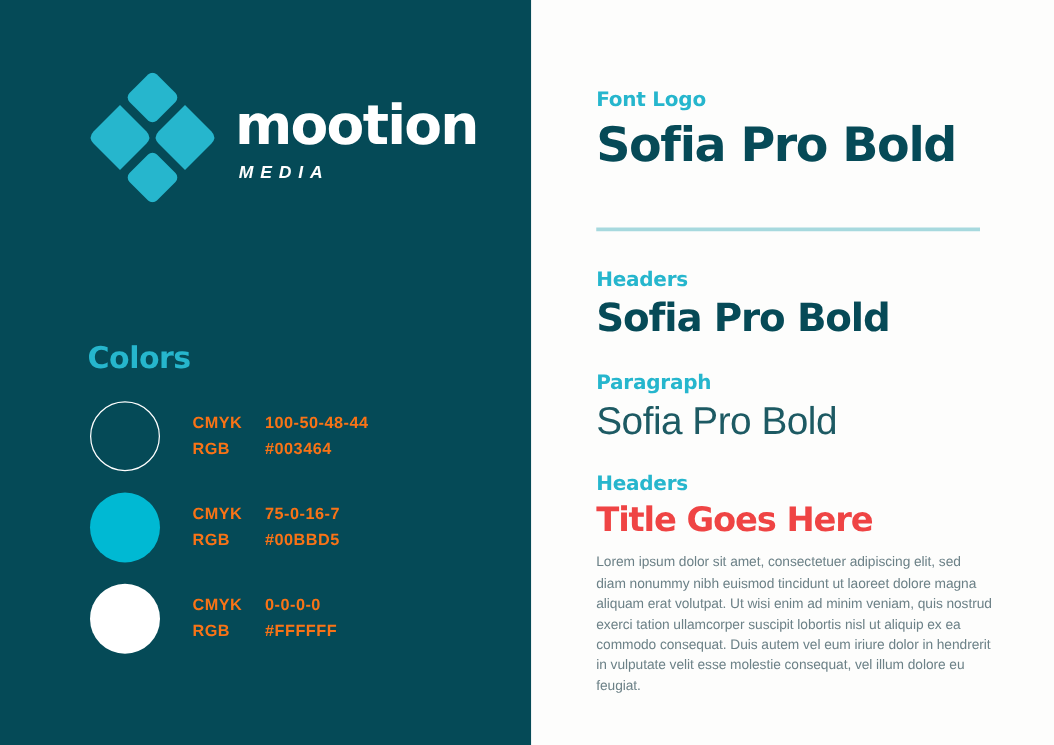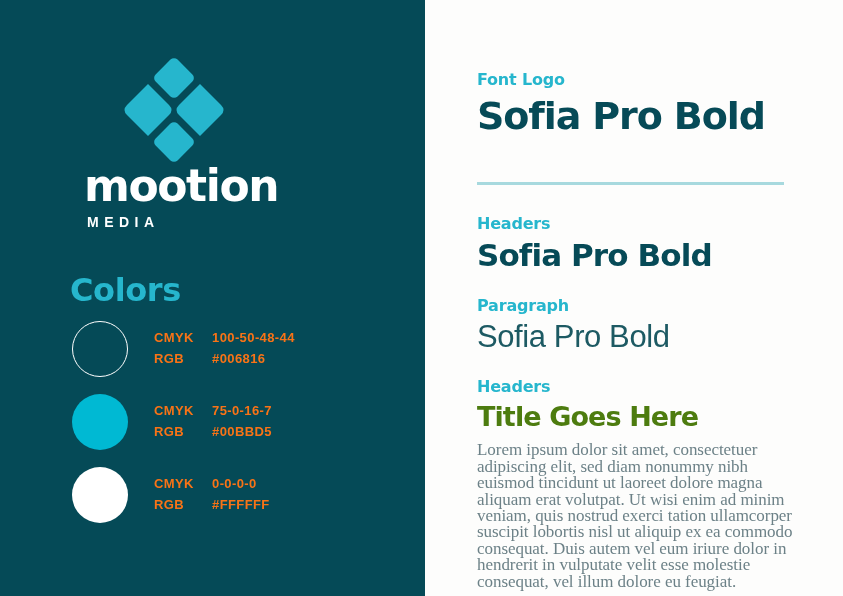--- a/index.html
+++ b/index.html
@@ -35,7 +35,6 @@
     top: 58px;
     display: flex;
     align-items: center;
-    flex-direction: column;
   }
   .logo-mark {
     width: 104px;

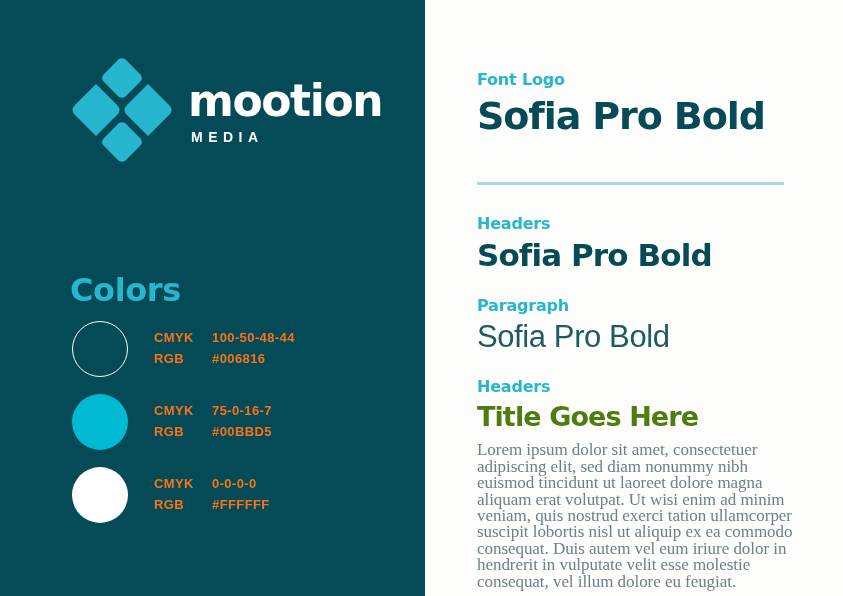--- a/index.html
+++ b/index.html
@@ -62,6 +62,7 @@
     color: #ffffff;
     letter-spacing: 5.5px;
     line-height: 1;
+    font-style: italic;
   }
 
   .colors-heading {

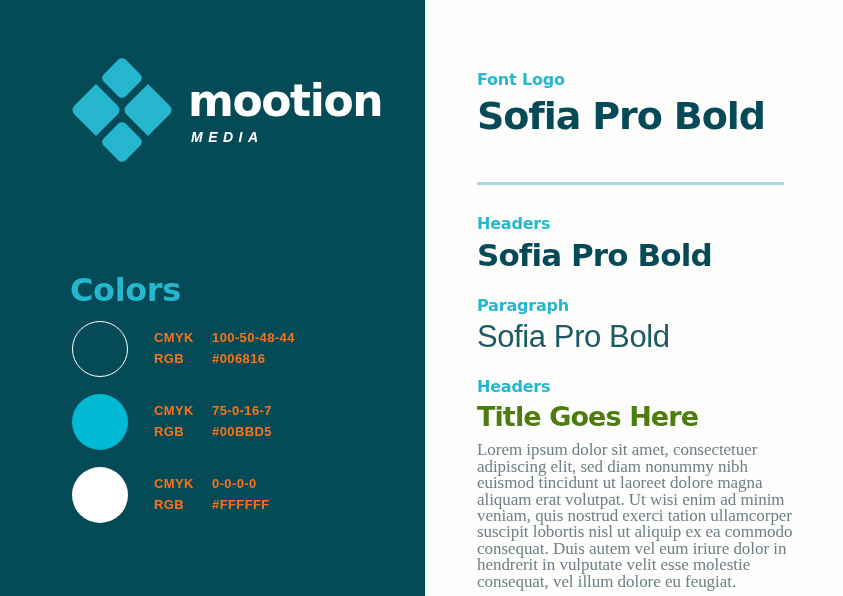--- a/index.html
+++ b/index.html
@@ -70,7 +70,7 @@
     left: 70px;
     top: 274px;
     font-family: "DejaVu Sans", sans-serif;
-    font-size: 32px;
+    font-size: 24px;
     font-weight: bold;
     color: #26b6cd;
     letter-spacing: -0.4px;

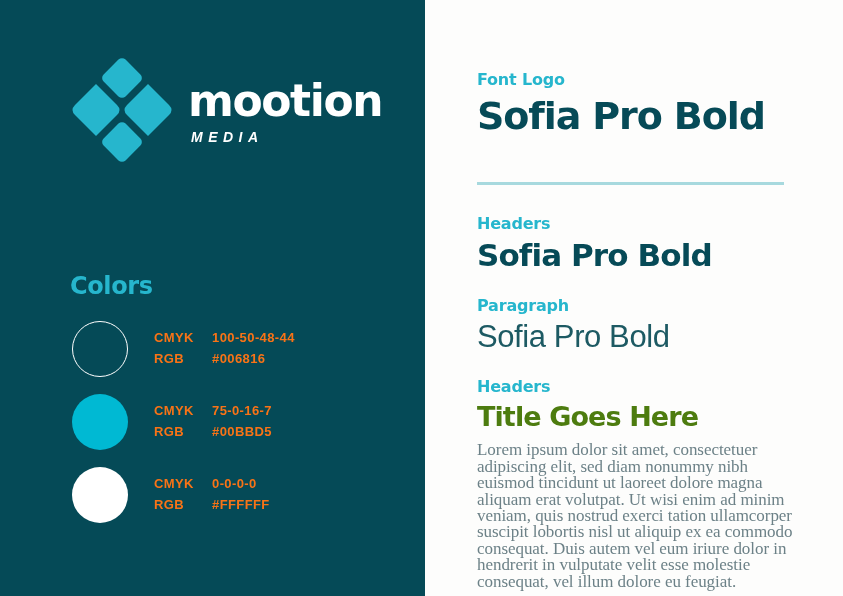--- a/index.html
+++ b/index.html
@@ -233,7 +233,7 @@
           </div>
           <div class="spec-line">
             <span class="spec-key">RGB</span>
-            <span class="spec-val">#006816</span>
+            <span class="spec-val">#003464</span>
           </div>
         </div>
       </div>

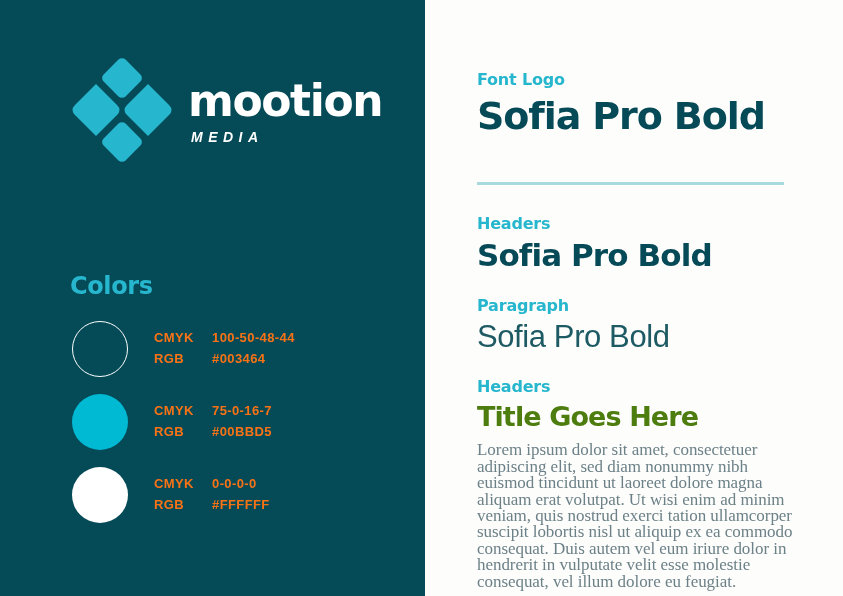--- a/index.html
+++ b/index.html
@@ -181,7 +181,7 @@
     font-family: "DejaVu Sans", sans-serif;
     font-size: 27px;
     font-weight: bold;
-    color: #4d7c0f;
+    color: #ef4444;
     letter-spacing: -0.9px;
     line-height: 1.05;
   }

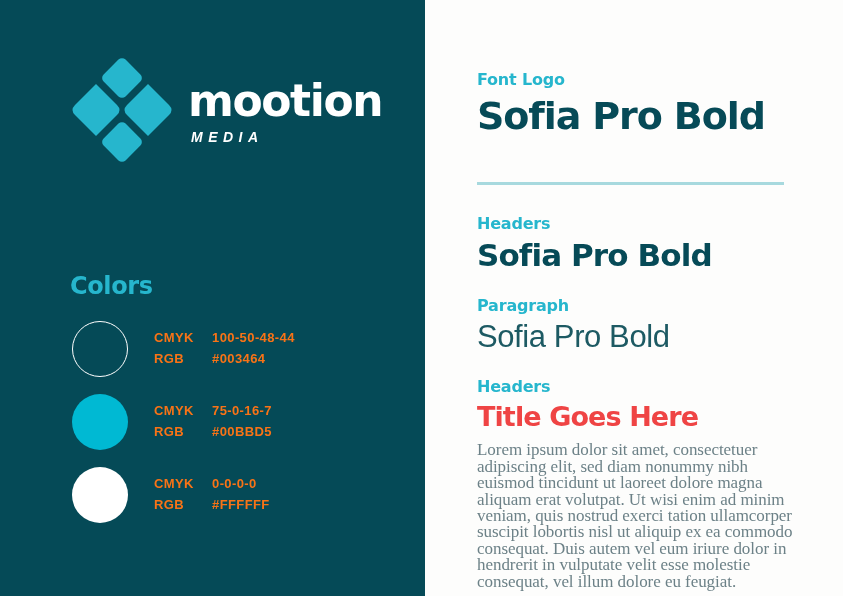--- a/index.html
+++ b/index.html
@@ -187,8 +187,8 @@
   }
   .example-body {
     margin-top: 11px;
-    font-family: Liberation Serif, serif;
-    font-size: 17px;
+    font-family: Liberation Sans, sans-serif;
+    font-size: 11px;
     font-weight: normal;
     color: #6c8187;
     line-height: 16.4px;

